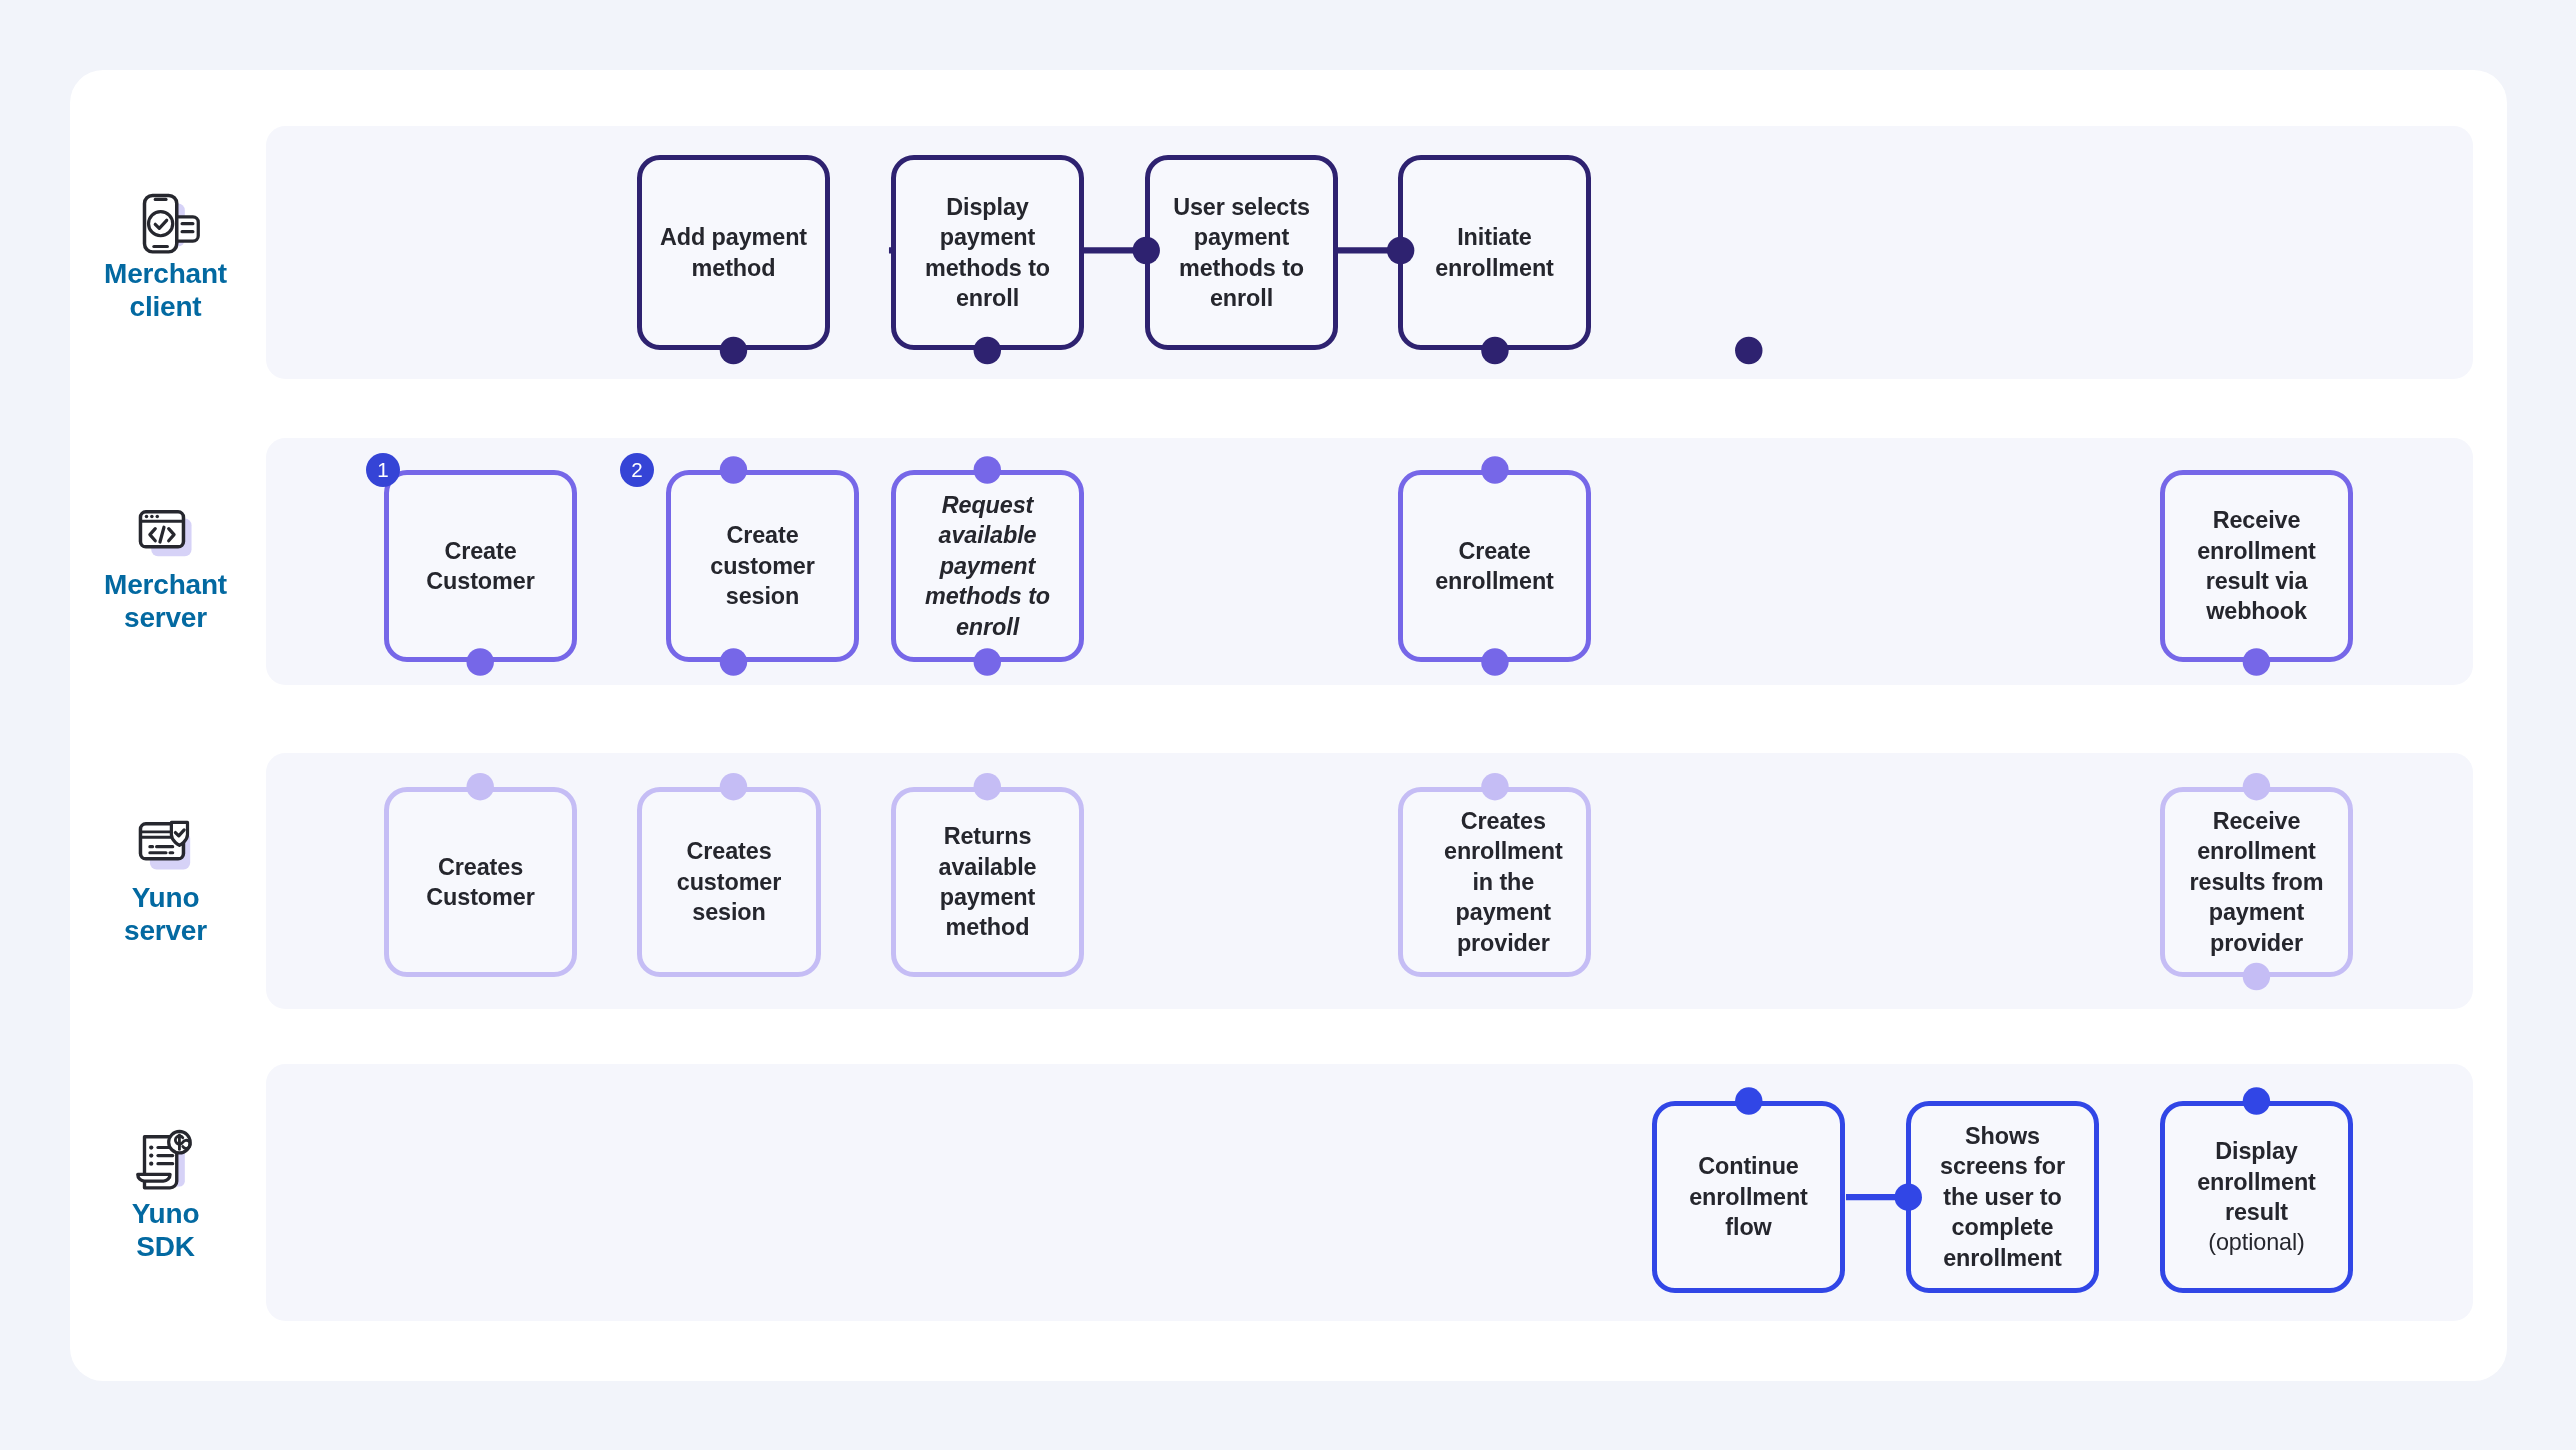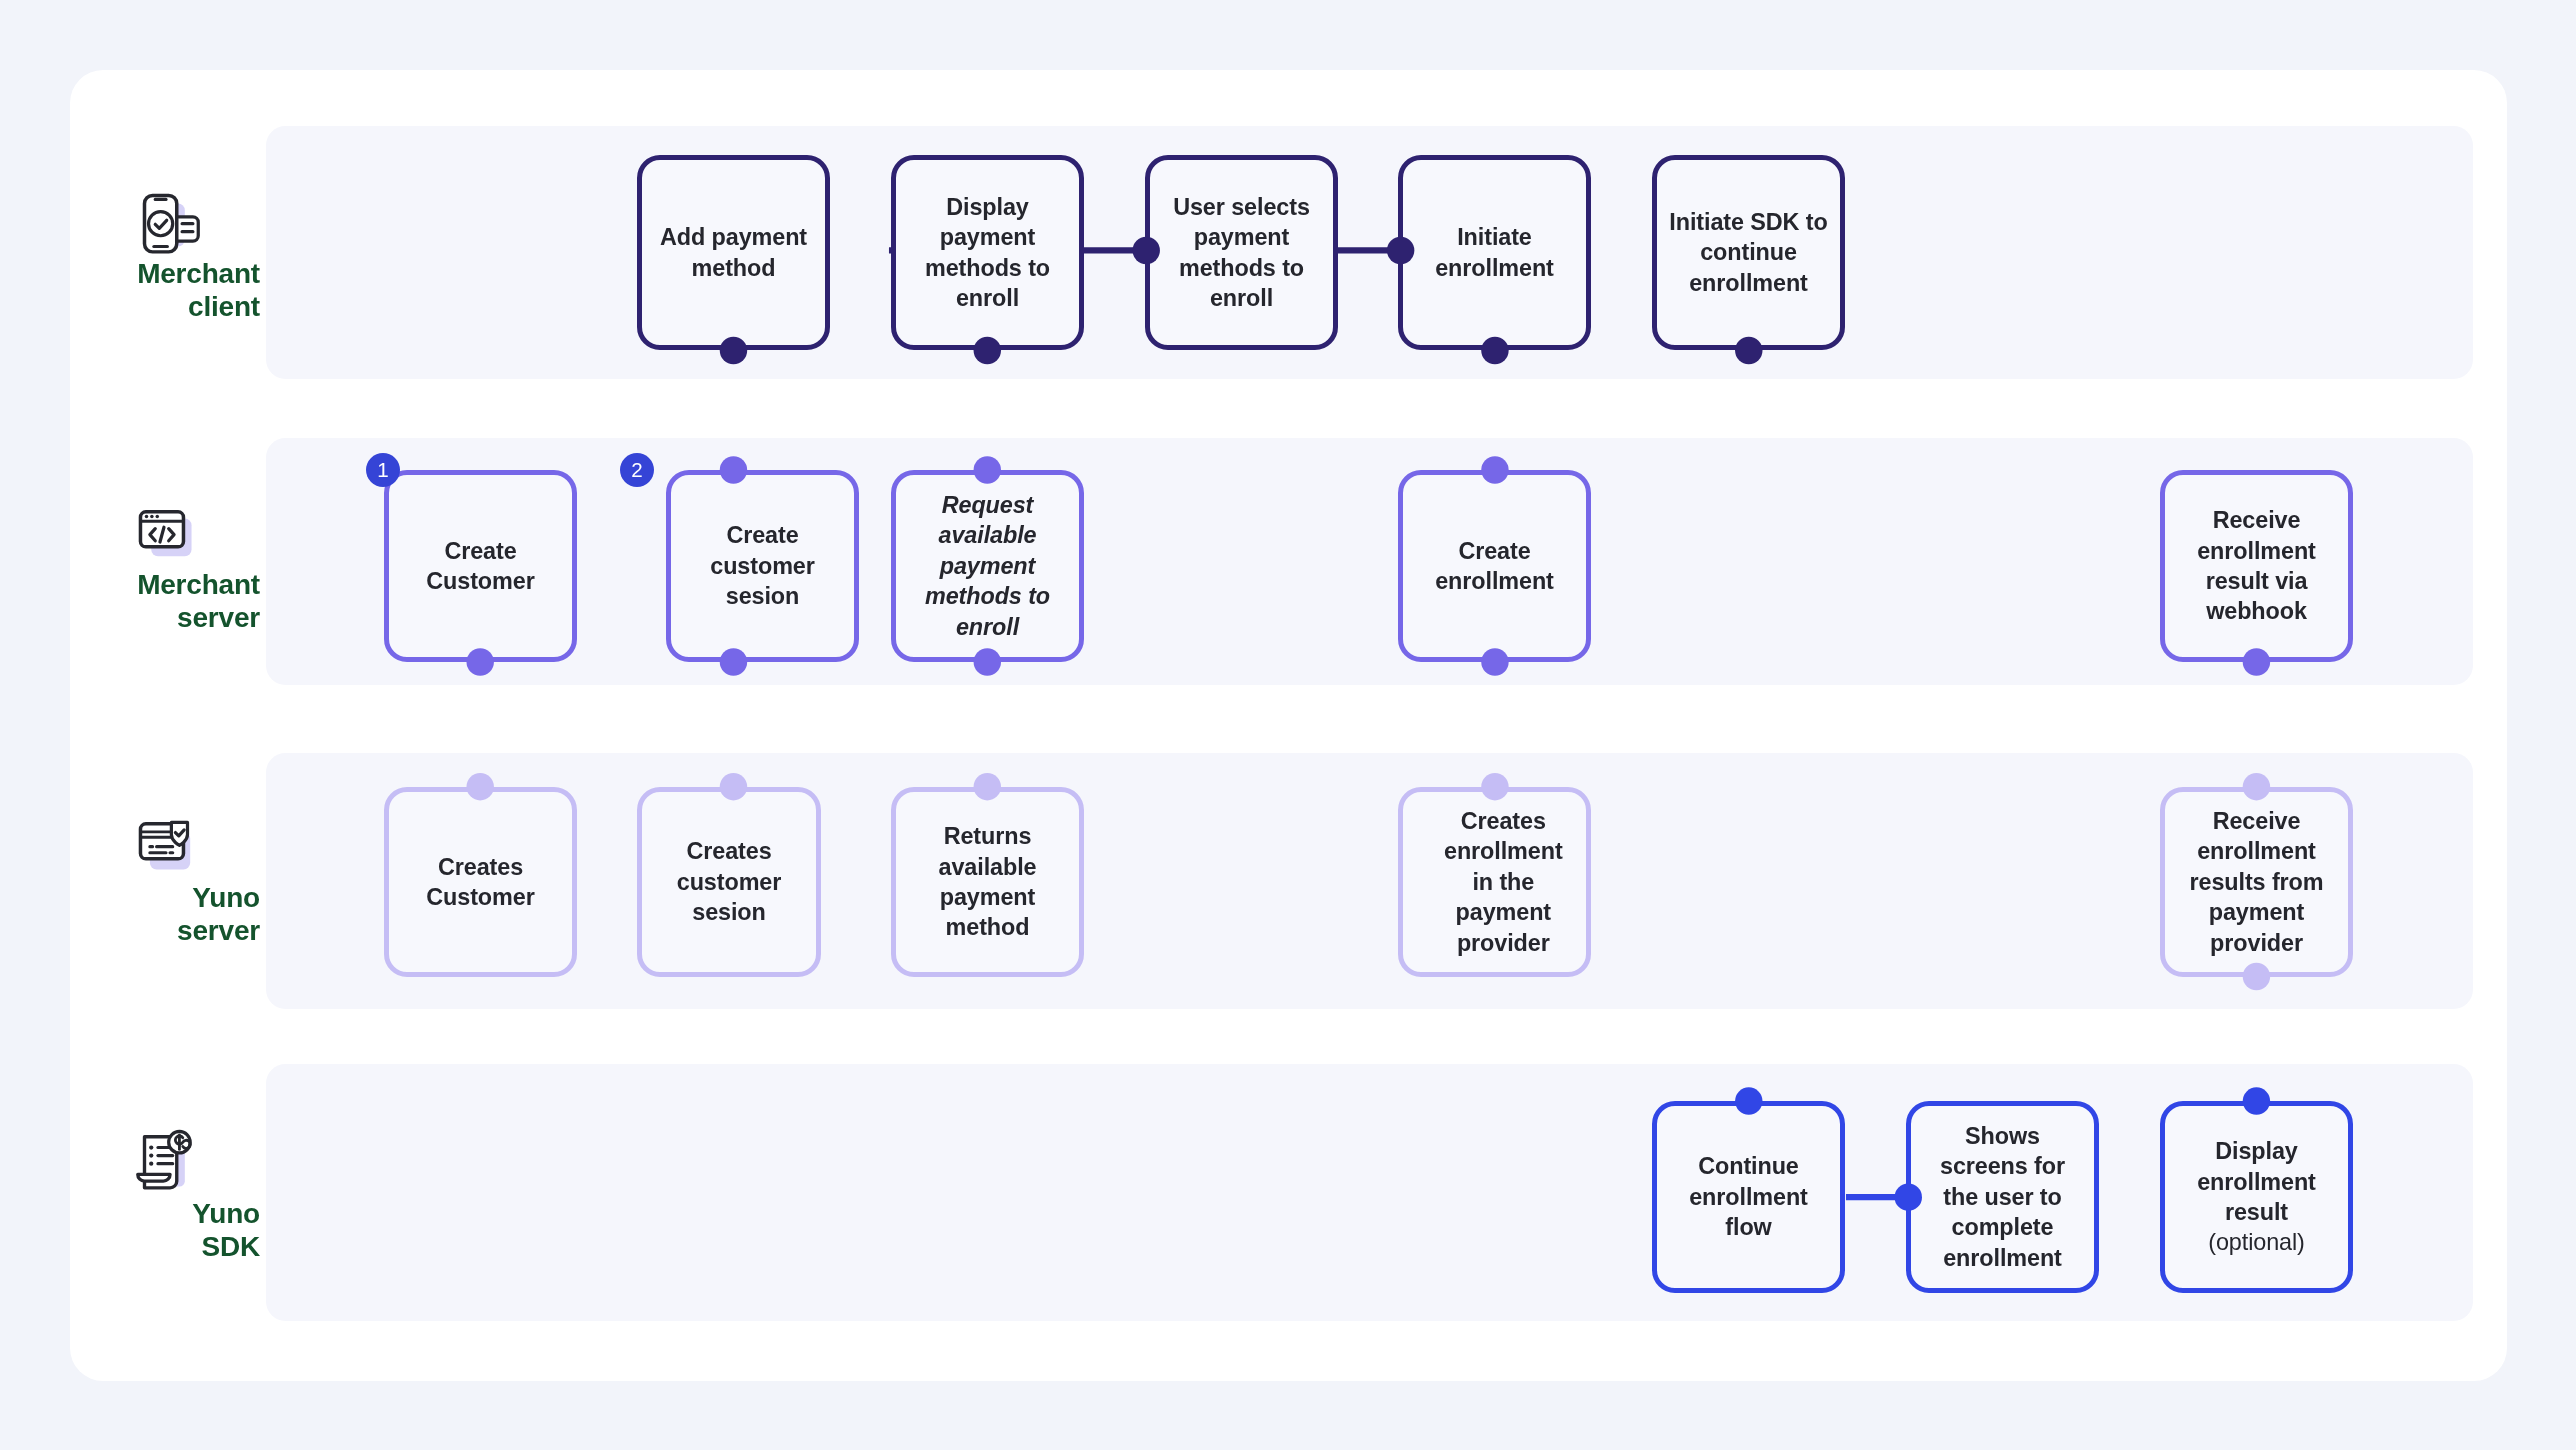--- a/index.html
+++ b/index.html
@@ -138,7 +138,6 @@
 
   <div class="node dark" style="left:1398px; top:155px; width:193px; height:195px;">Initiate enrollment</div>
 
-  <div class="node dark" style="left:1652px; top:155px; width:193px; height:195px;">Initiate SDK to continue enrollment</div>
 
   <div class="node mid" style="left:384px; top:470px; width:193px; height:192px;">Create Customer</div>
 

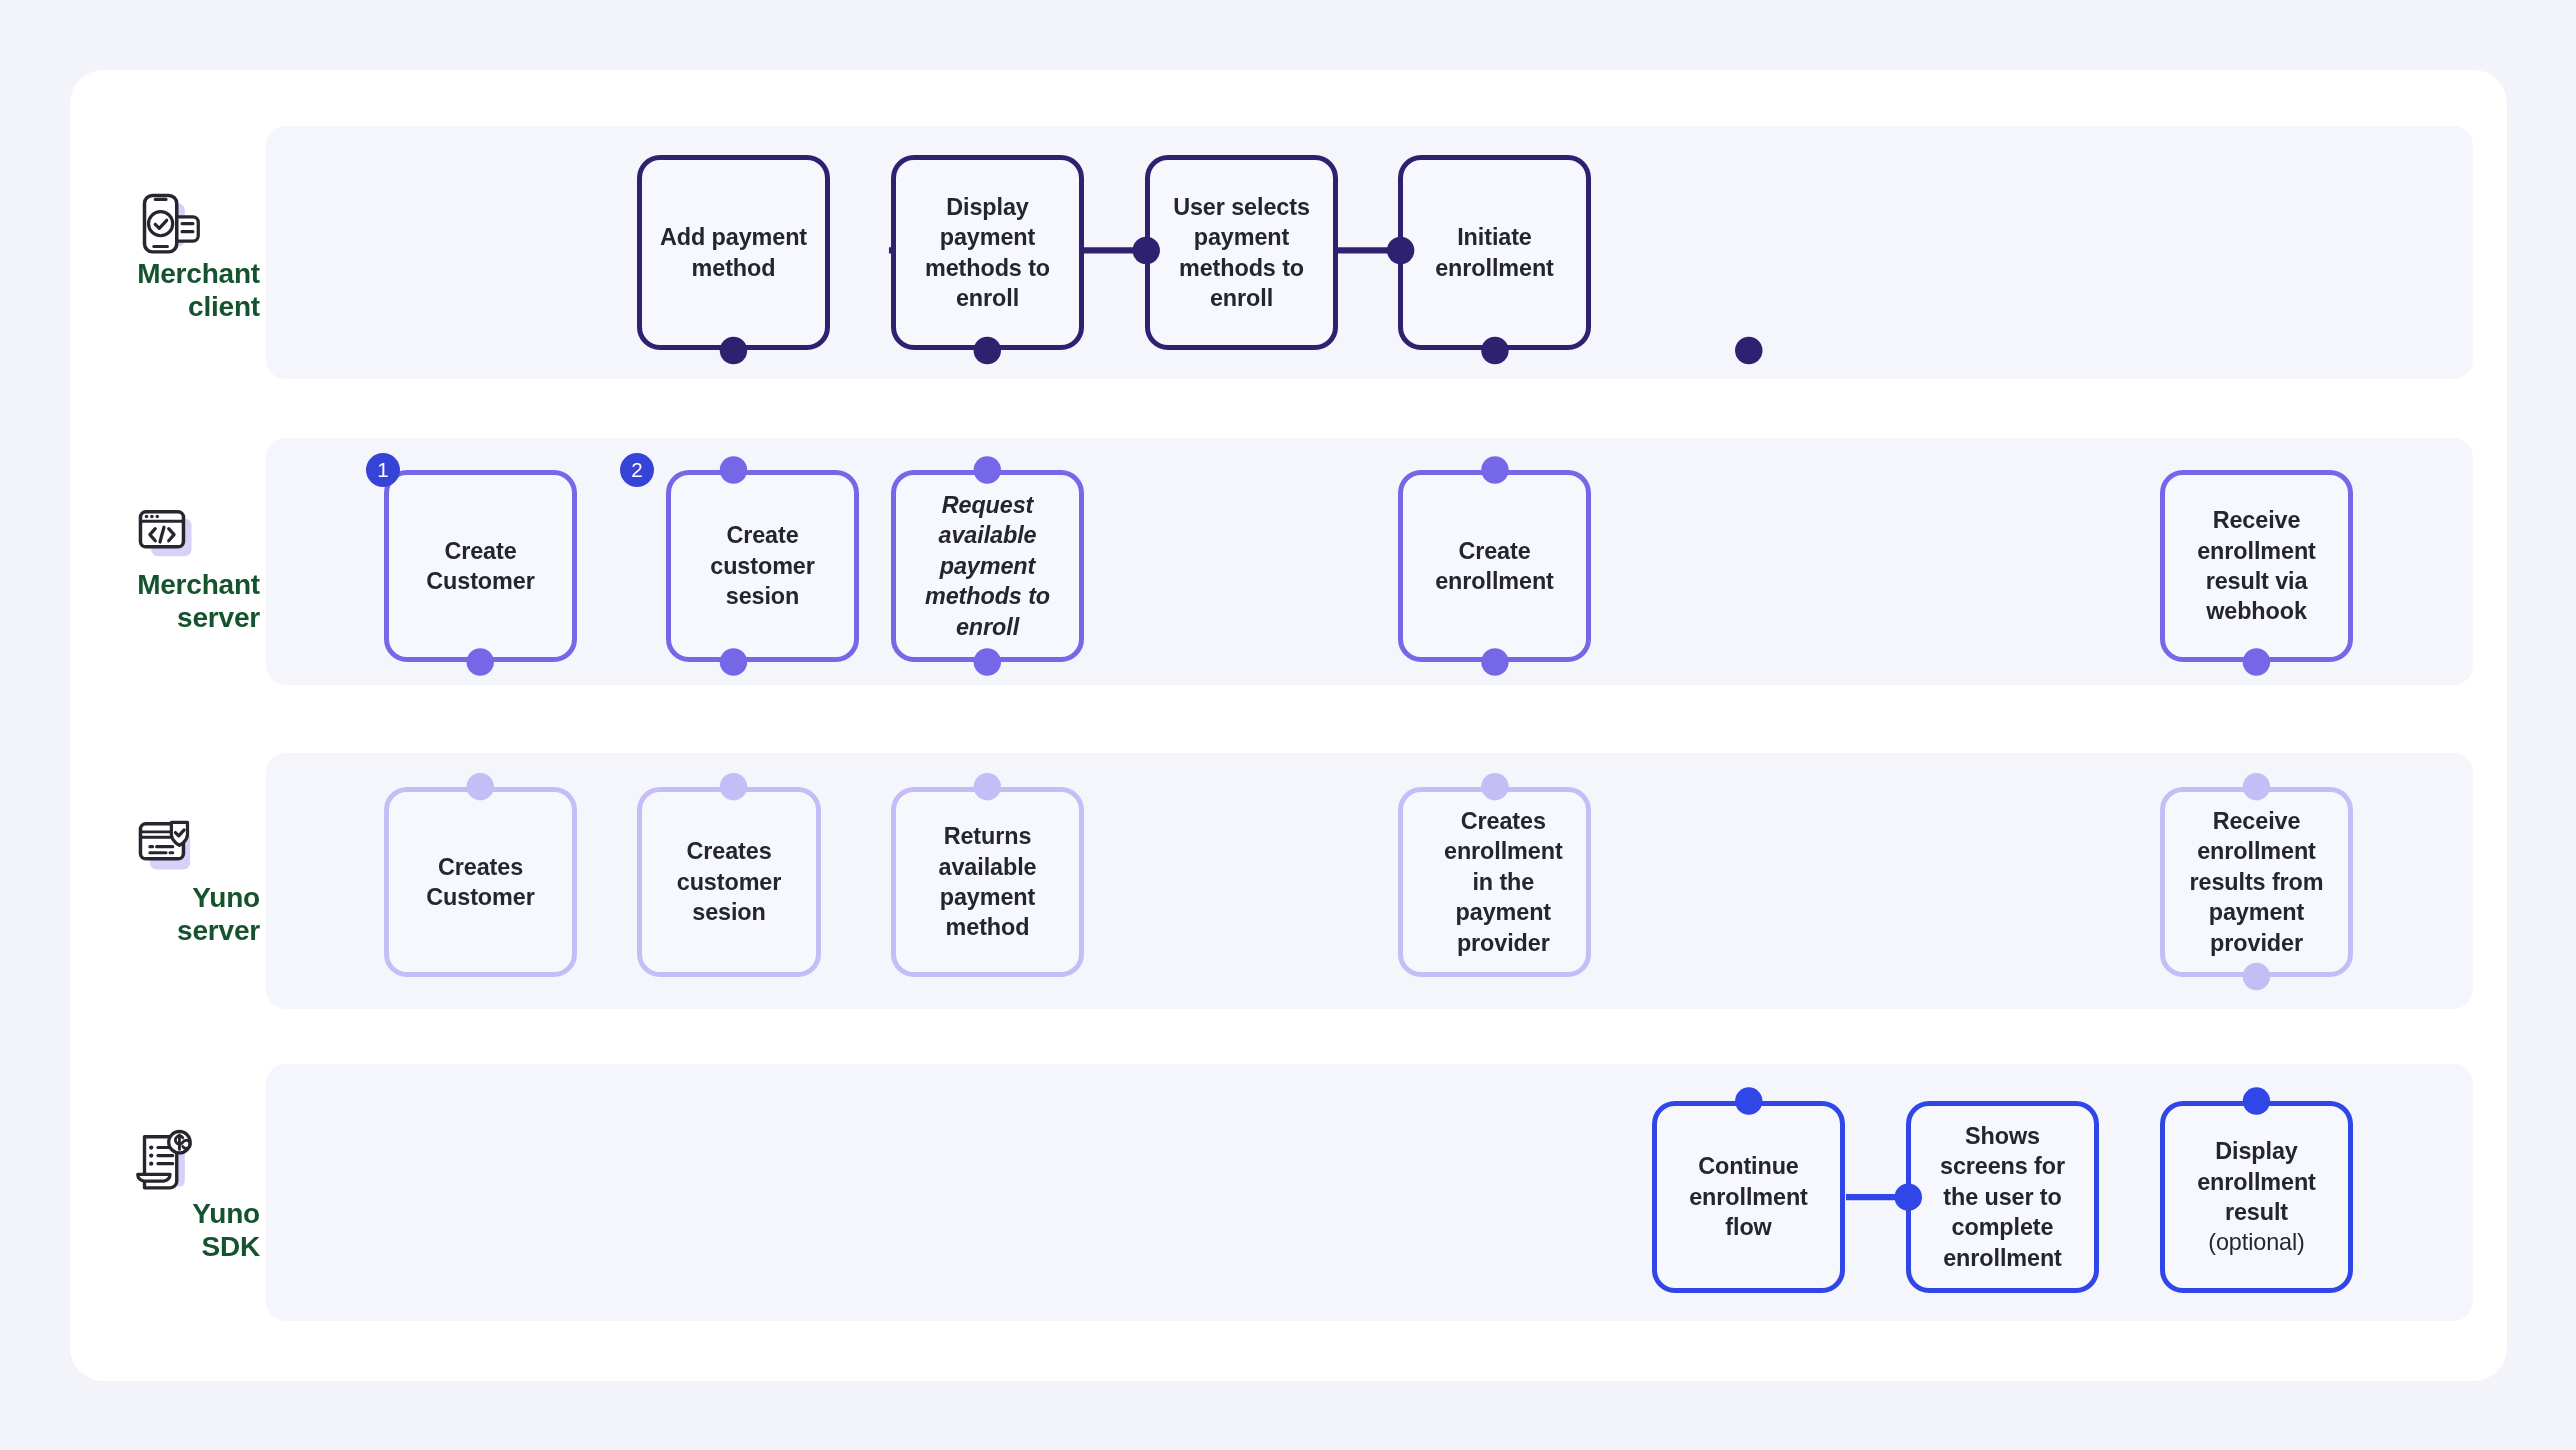--- a/index.html
+++ b/index.html
@@ -29,8 +29,8 @@
   .lane-label {
     position: absolute;
     width: 189px;
-    text-align: right;
-    color: #14532d;
+    text-align: center;
+    color: #0369a1;
     font-weight: 700;
     font-size: 28px;
     line-height: 1.17;

